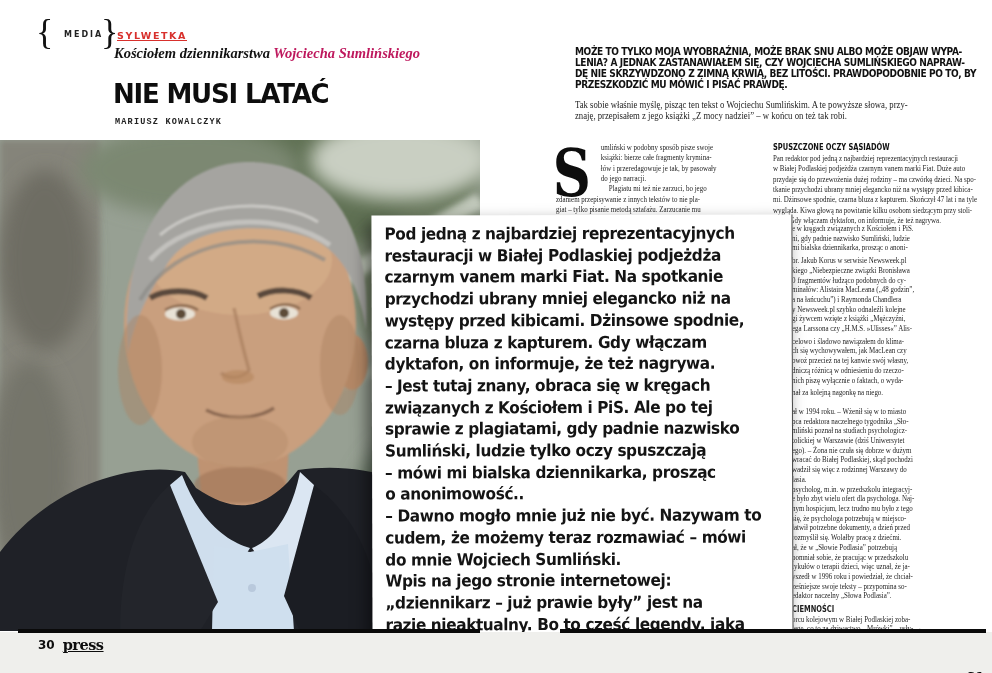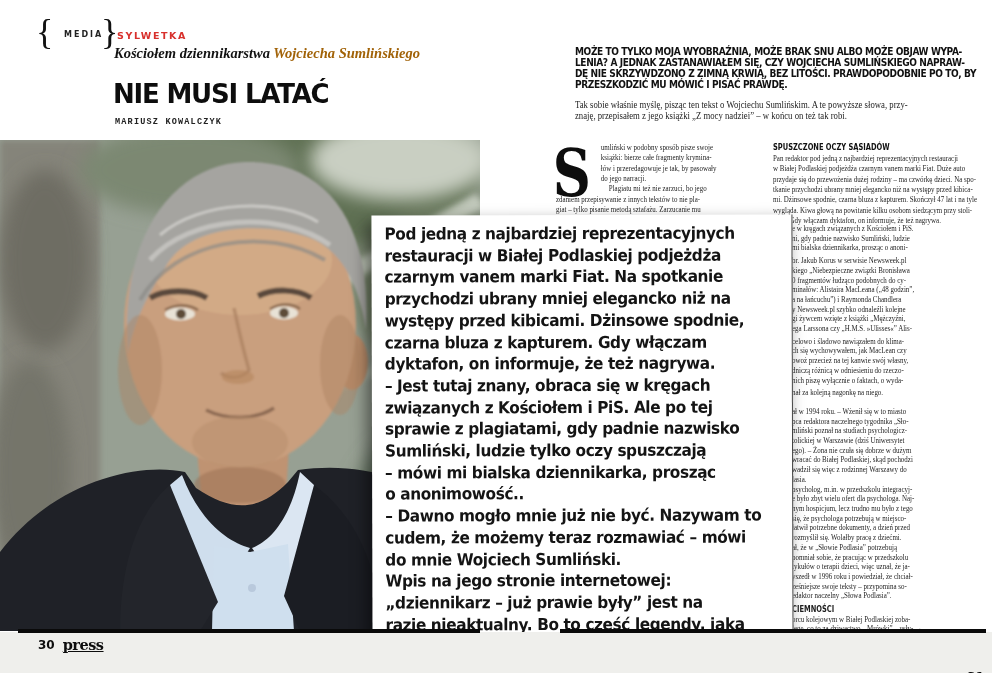--- a/index.html
+++ b/index.html
@@ -123,7 +123,7 @@
   <div class="abs brace" style="left:36px;top:14px;">{</div>
   <div class="abs" id="media-label" style="left:64px;top:30px;">MEDIA</div>
   <div class="abs brace" style="left:101px;top:14px;">}</div>
-  <div class="abs" id="tag-sylwetka" style="left:117px;top:31px;color:#d8302c;">SYLWETKA</div>
+  <div class="abs" id="tag-sylwetka" style="left:117px;top:31px;color:#d8302c;text-decoration:underline;">SYLWETKA</div>
 
   <div class="abs" id="lead" style="left:114px;top:45px;">
     <div class="ln"><span>Kościołem dziennikarstwa </span><span style="color:#a16207;">Wojciecha Sumlińskiego</span></div>

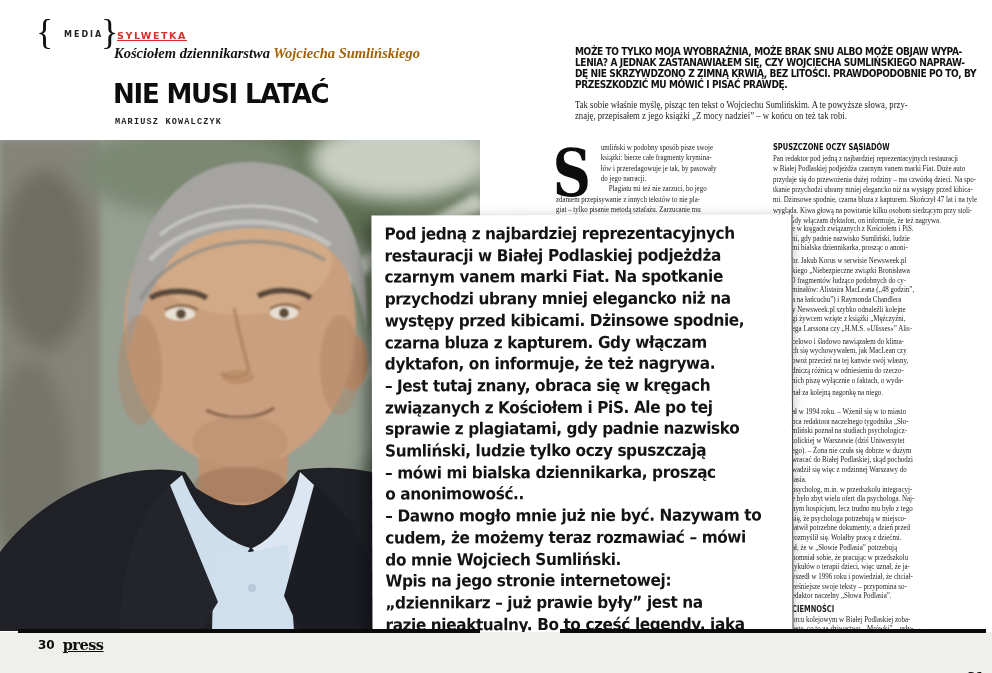--- a/index.html
+++ b/index.html
@@ -126,7 +126,7 @@
   <div class="abs" id="tag-sylwetka" style="left:117px;top:31px;color:#d8302c;text-decoration:underline;">SYLWETKA</div>
 
   <div class="abs" id="lead" style="left:114px;top:45px;">
-    <div class="ln"><span>Kościołem dziennikarstwa </span><span style="color:#a16207;">Wojciecha Sumlińskiego</span></div>
+    <div class="ln"><span>Kościołem dziennikarstwa </span><span style="color:#be185d;">Wojciecha Sumlińskiego</span></div>
   </div>
 
   <div class="abs" id="page-title" style="left:113px;top:80px;">NIE MUSI LATAĆ</div>

